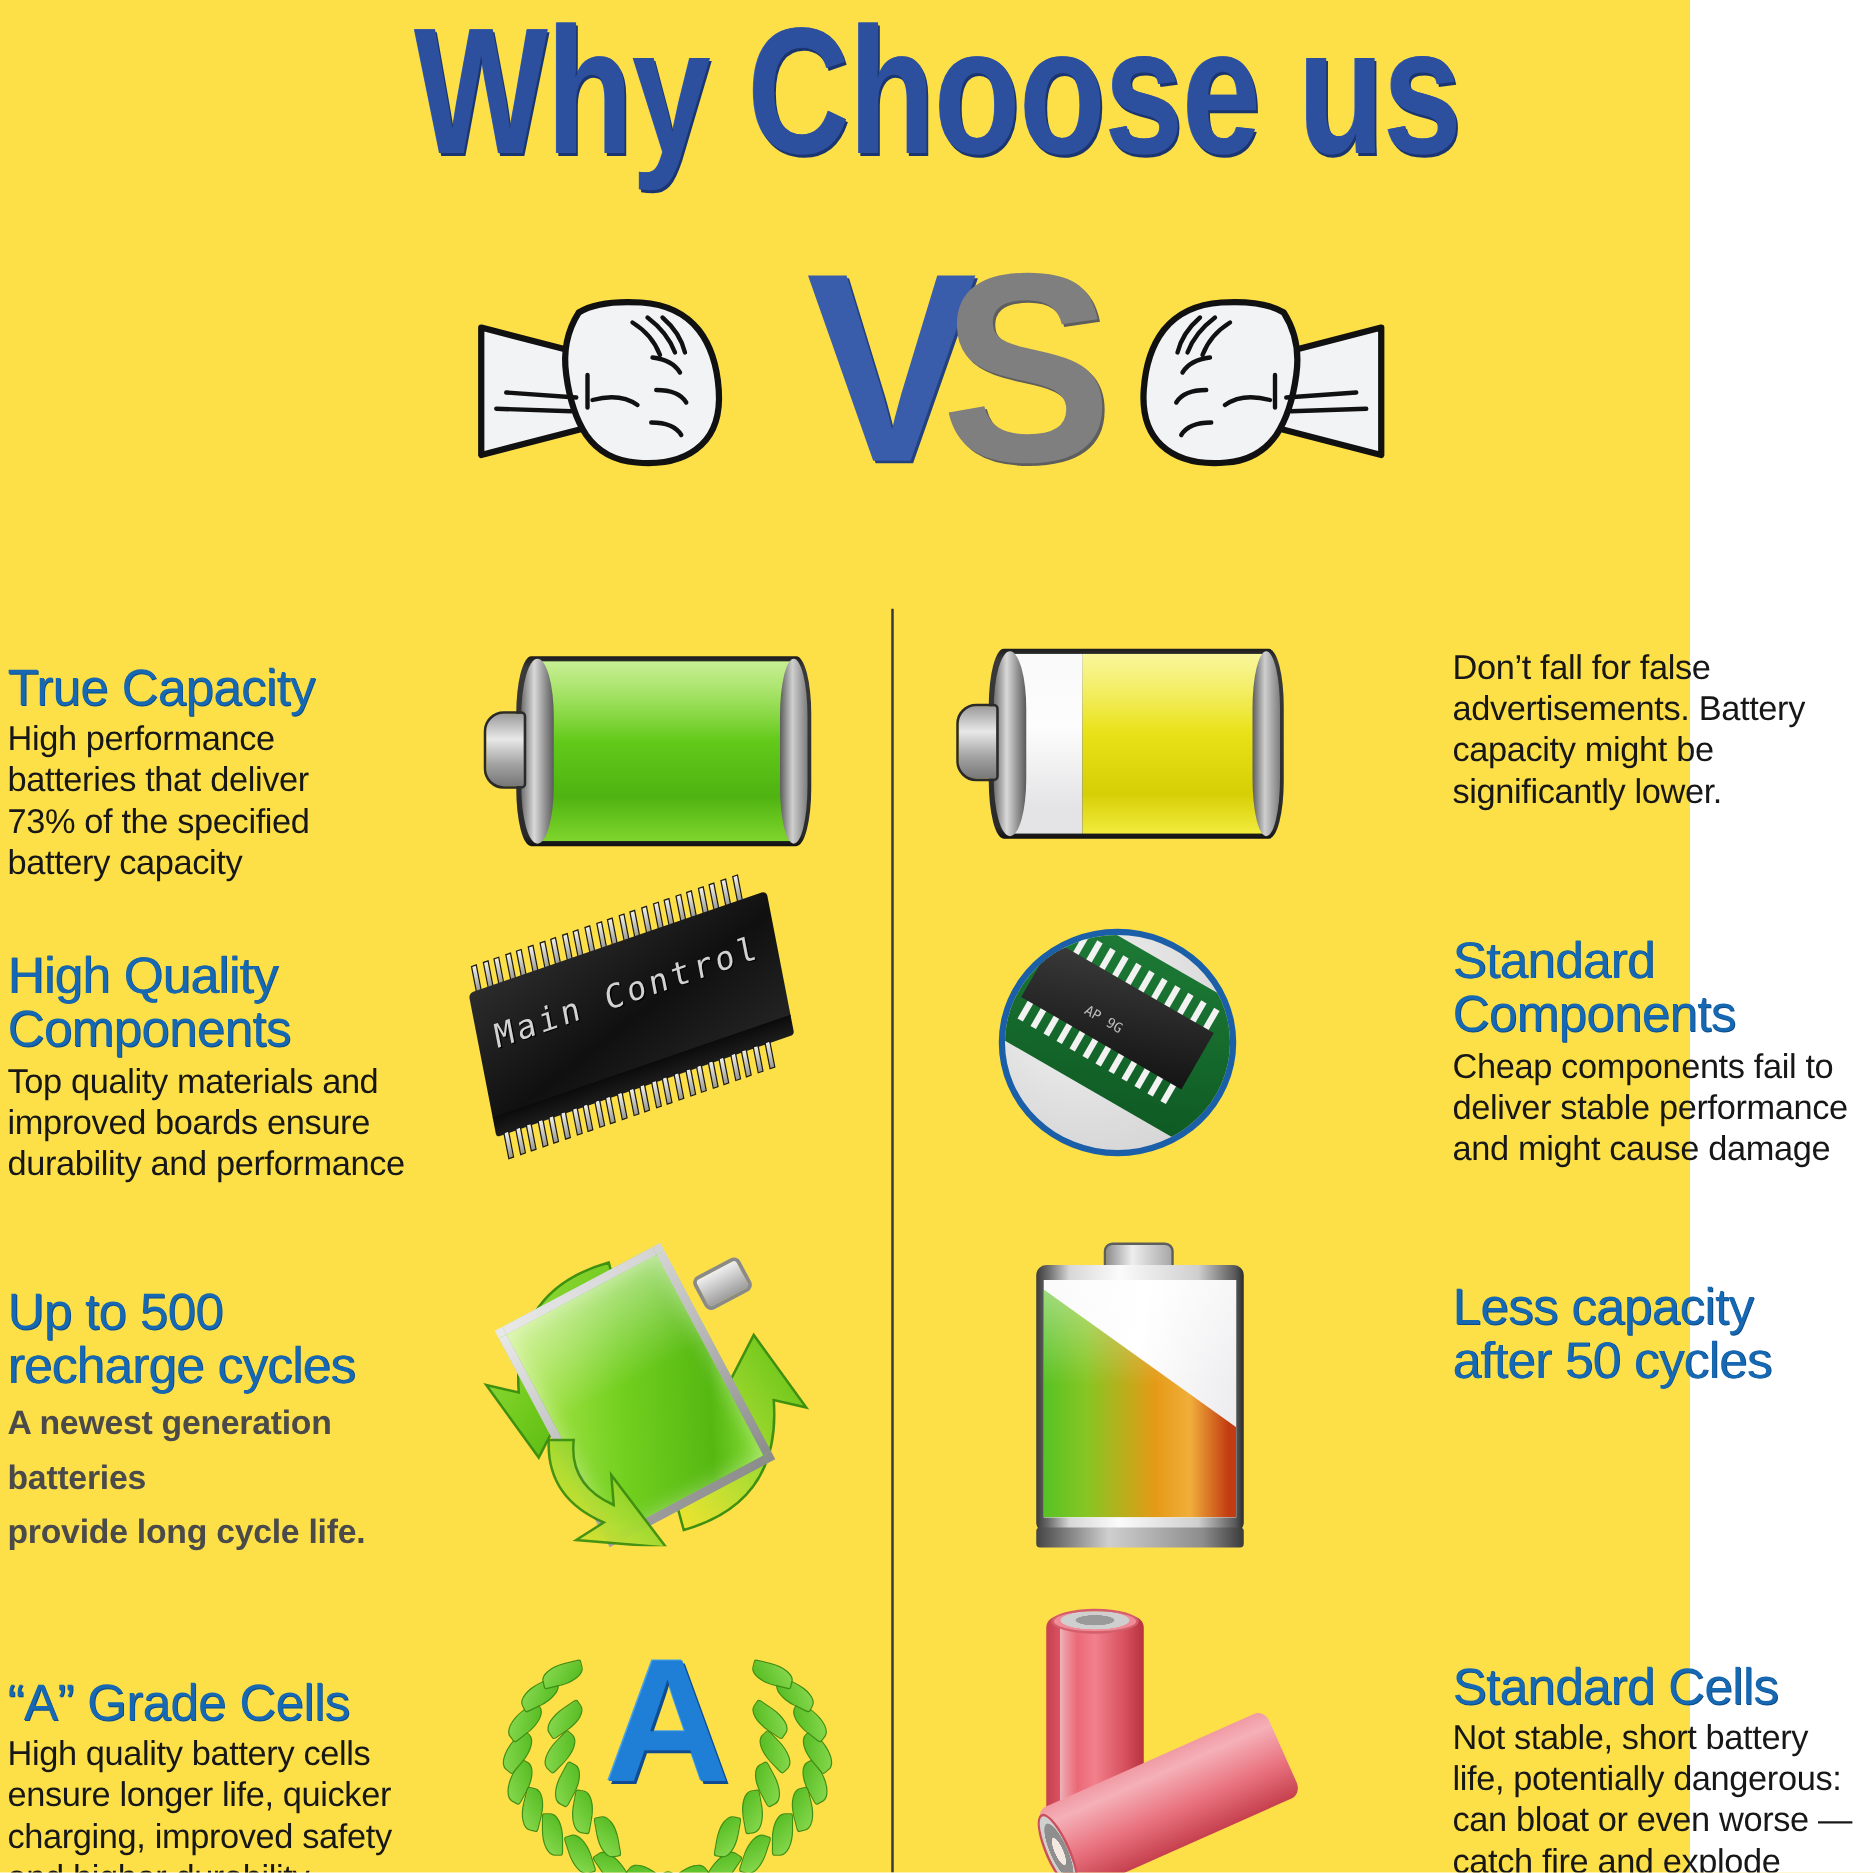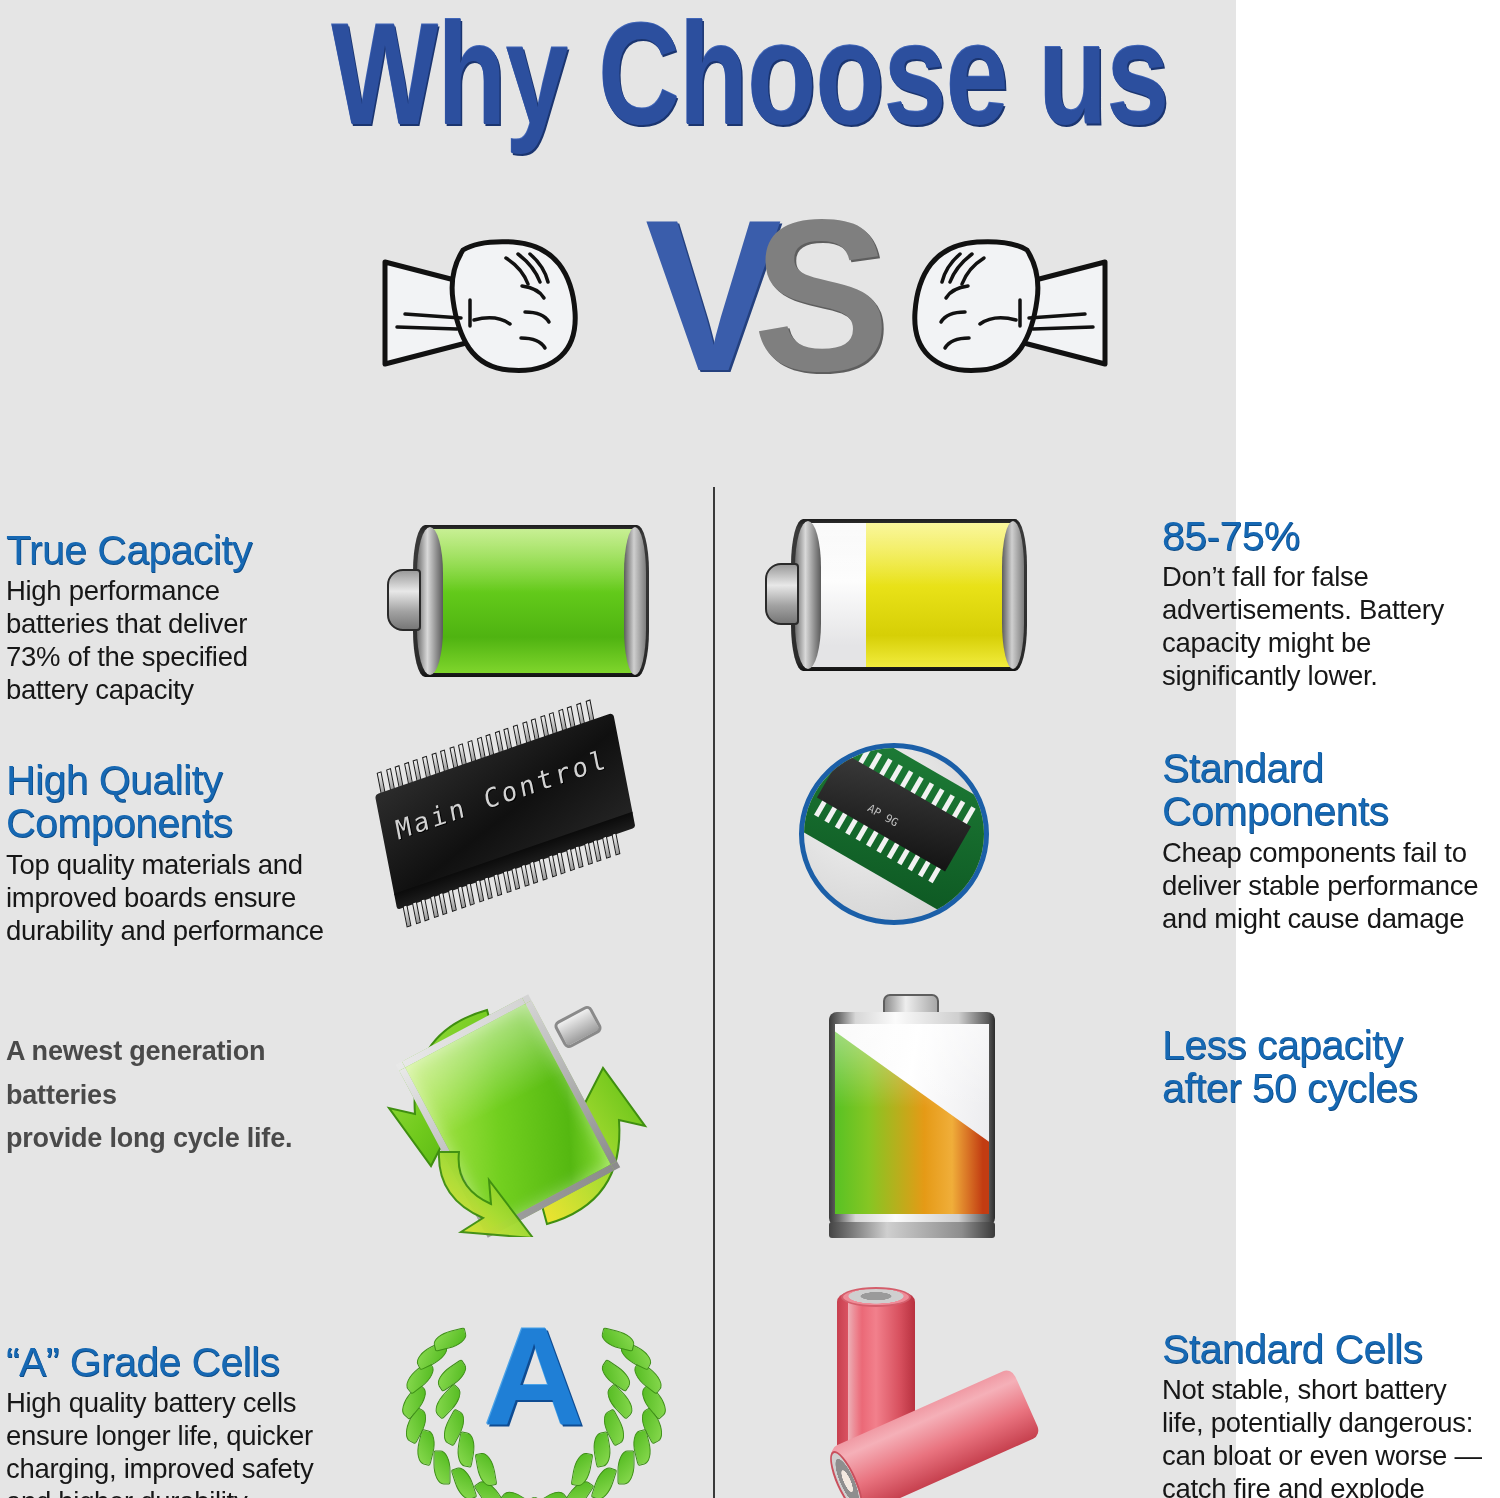--- a/index.html
+++ b/index.html
@@ -11,8 +11,8 @@
   }
   #page {
     position: relative;
-    width: 1236px; height: 1498px;
-    background: #e5e5e5;
+    width: 1352px; height: 1498px;
+    background: #fde047;
   }
 
   

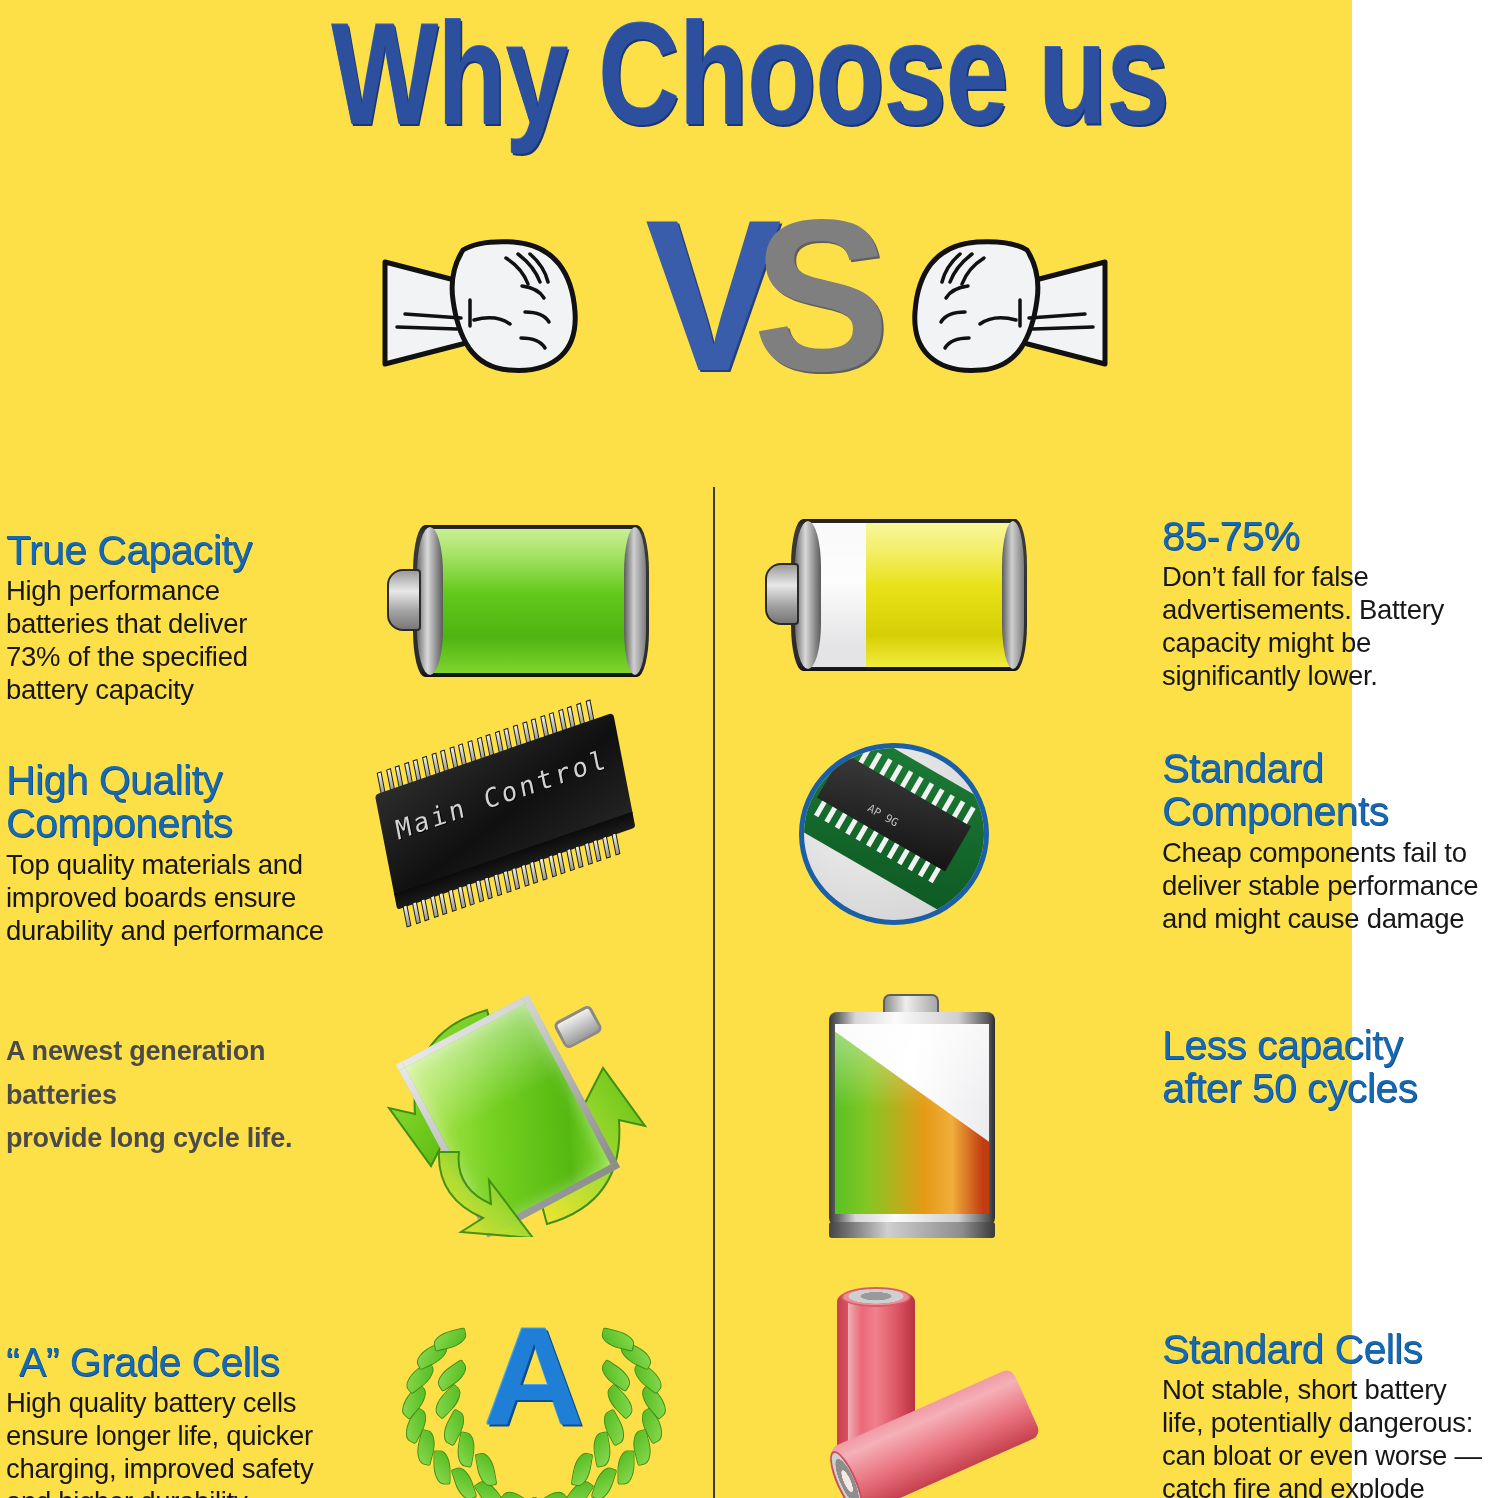--- a/index.html
+++ b/index.html
@@ -444,7 +444,6 @@
       </div>
 
       <div class="cell-text right">
-        <div class="heading">85-75%</div>
         <div class="body">Don’t fall for false
 advertisements. Battery
 capacity might be

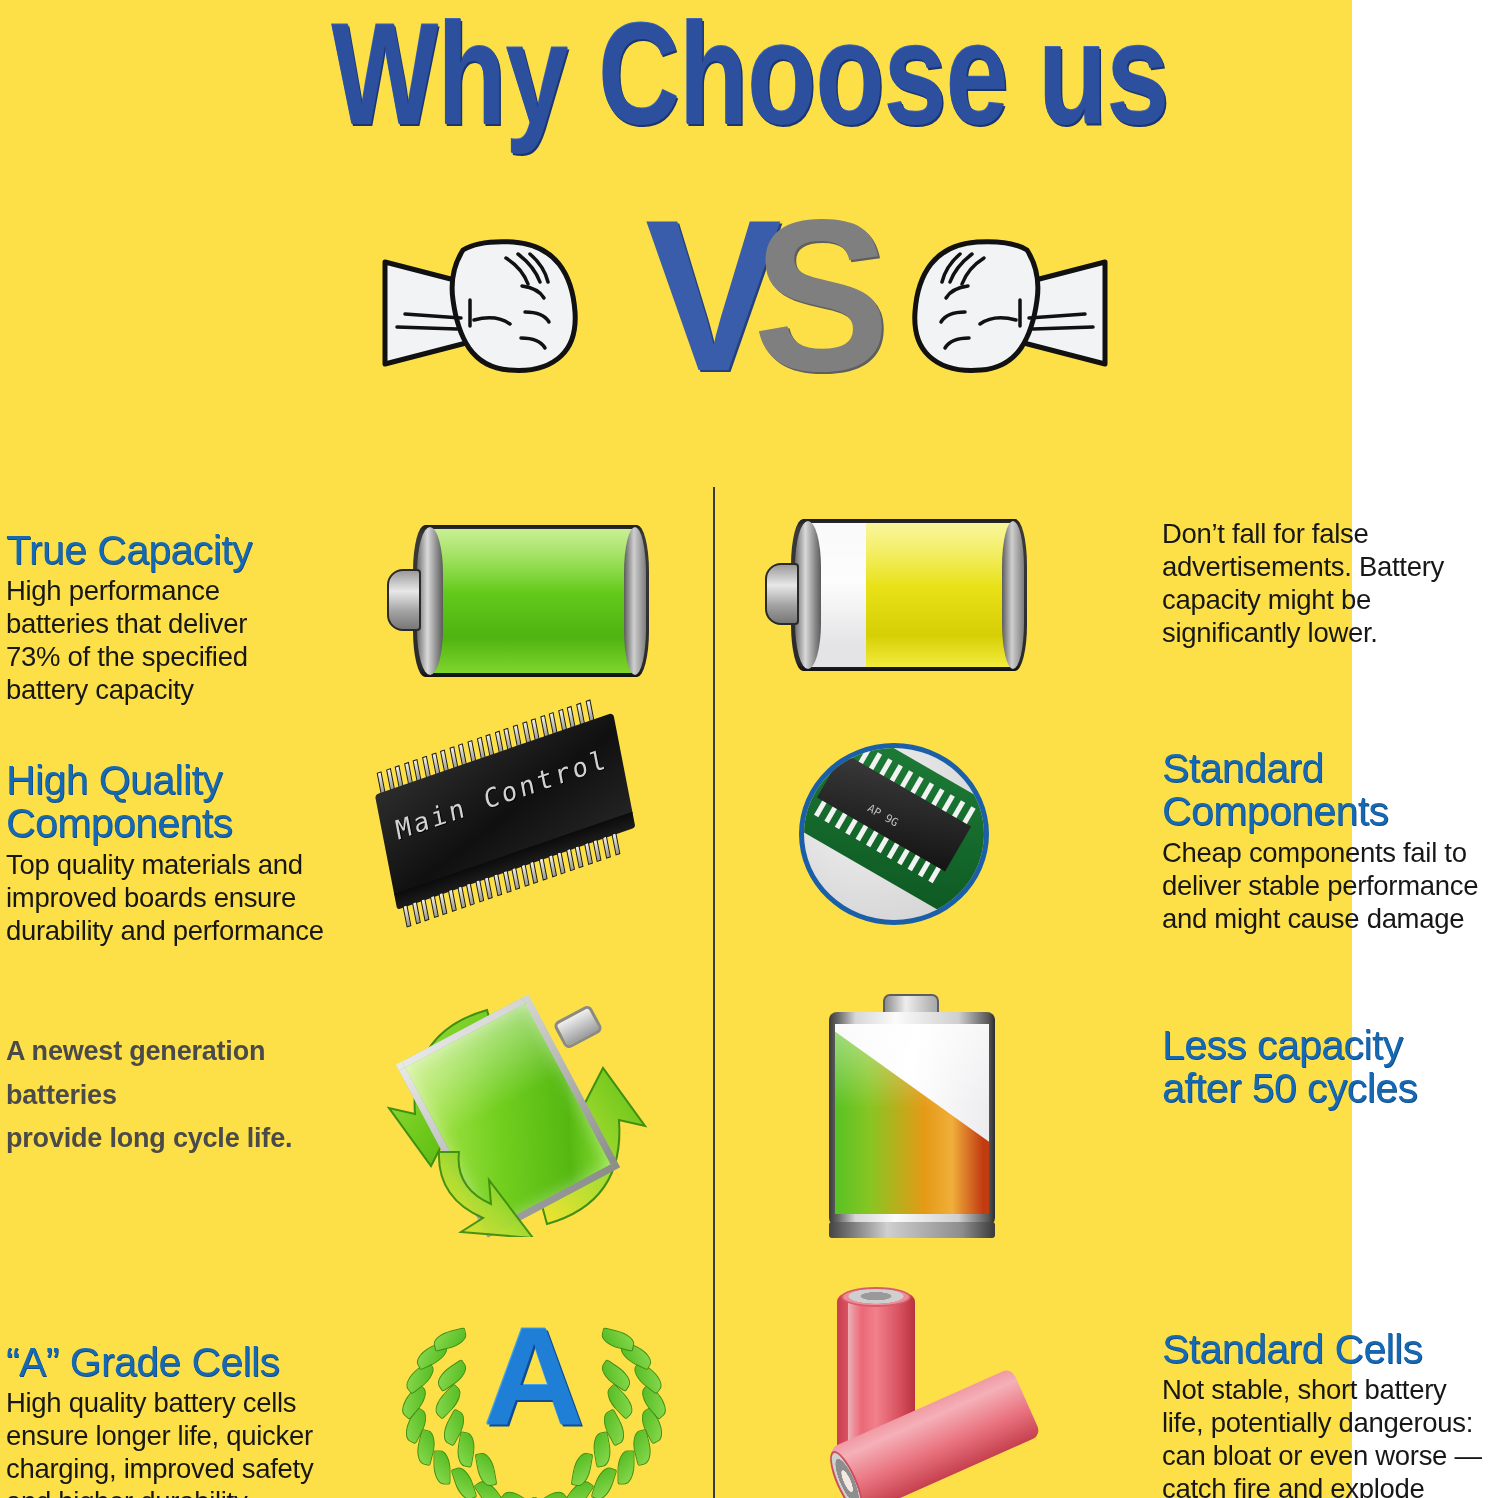--- a/index.html
+++ b/index.html
@@ -568,6 +568,8 @@
     <div class="row r2">
 
       <div class="cell-text left">
+        <div class="heading">Up to 500
+recharge cycles</div>
         <div class="body loose">A newest generation batteries
 provide long cycle life.</div>
       </div>

